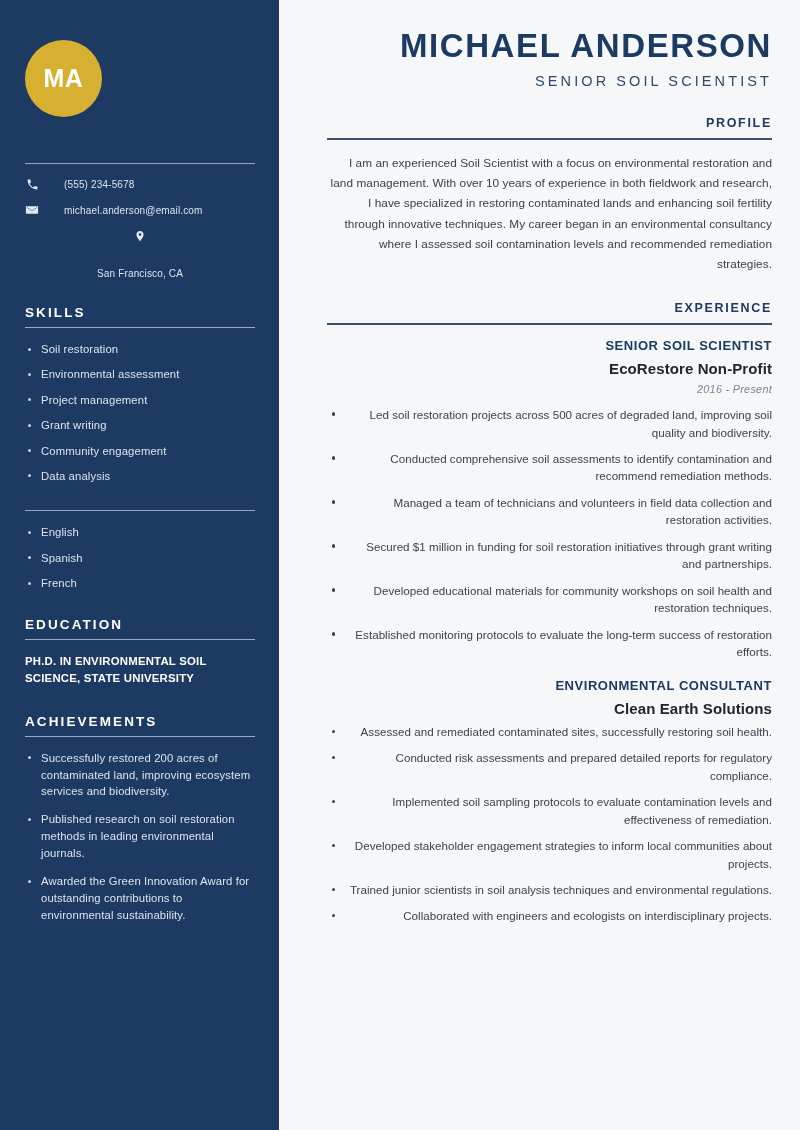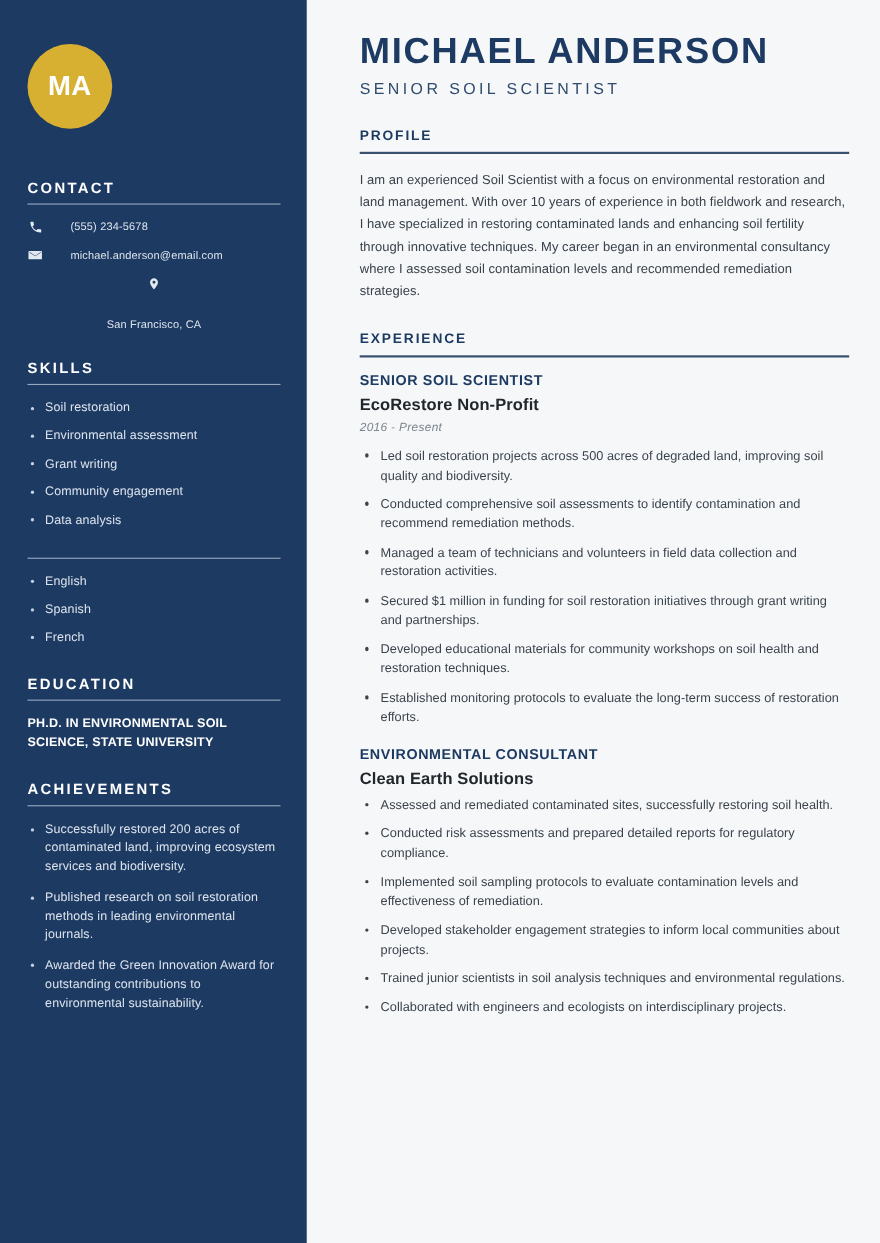--- a/index.html
+++ b/index.html
@@ -138,6 +138,7 @@
     background: #f5f7f8;
     padding: 28px 28px 0 48px;
     position: relative;
+    text-align: right;
   }
 
   .divider-strip {

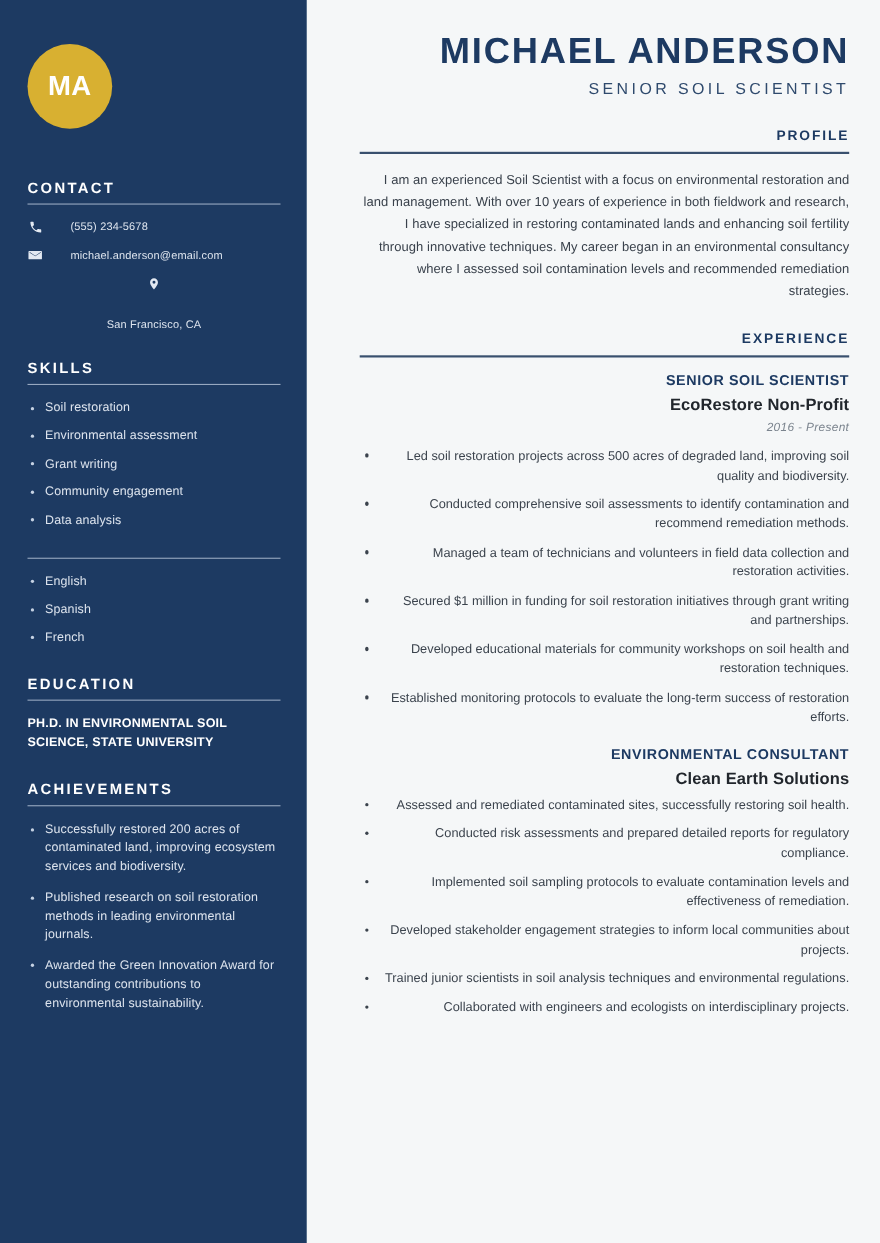--- a/index.html
+++ b/index.html
@@ -256,7 +256,6 @@
       </div>
 
       <section class="side-section">
-        <div class="side-heading">CONTACT</div>
         <div class="side-rule"></div>
 
         <div class="contact-row">

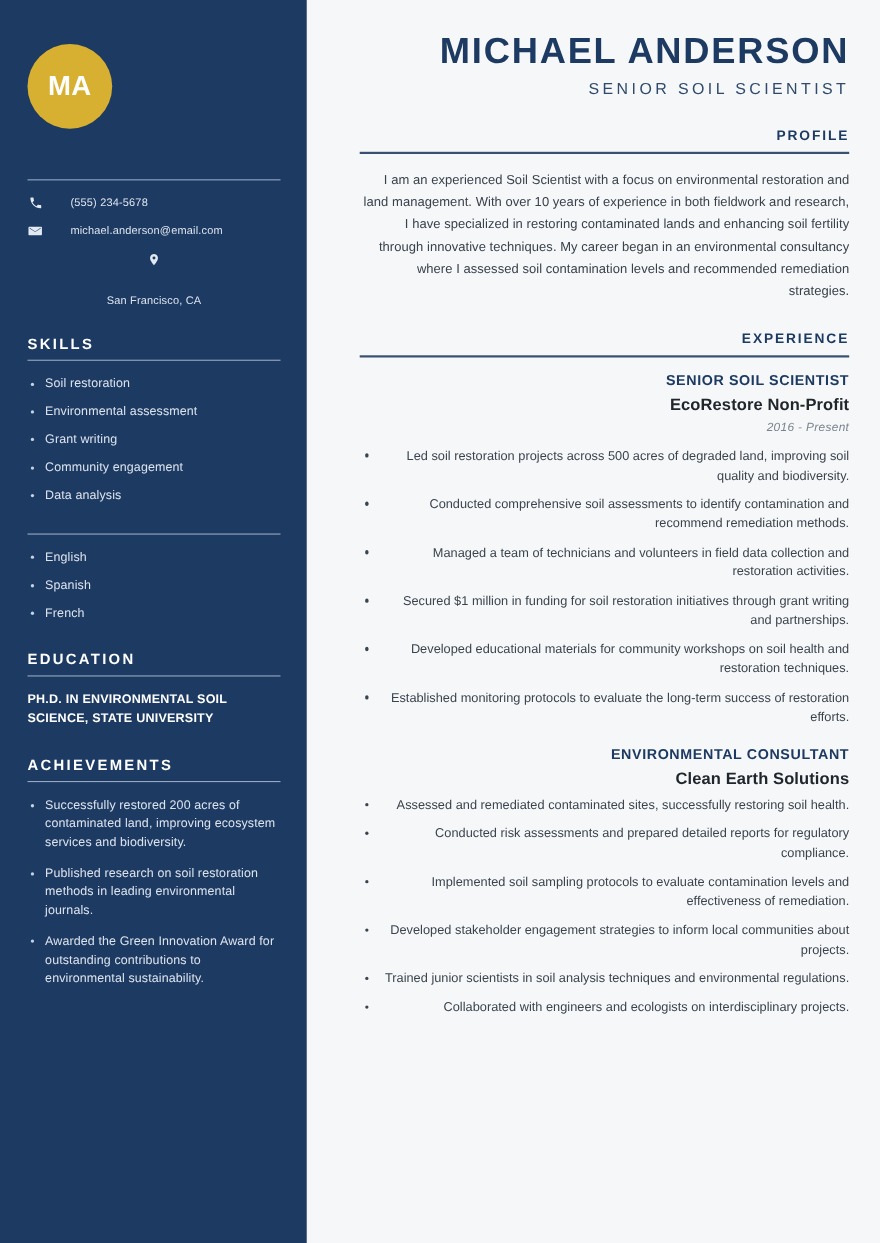--- a/index.html
+++ b/index.html
@@ -292,6 +292,7 @@
         <ul class="side-list tight">
           <li>Soil restoration</li>
           <li>Environmental assessment</li>
+          <li>Project management</li>
           <li>Grant writing</li>
           <li>Community engagement</li>
           <li>Data analysis</li>

